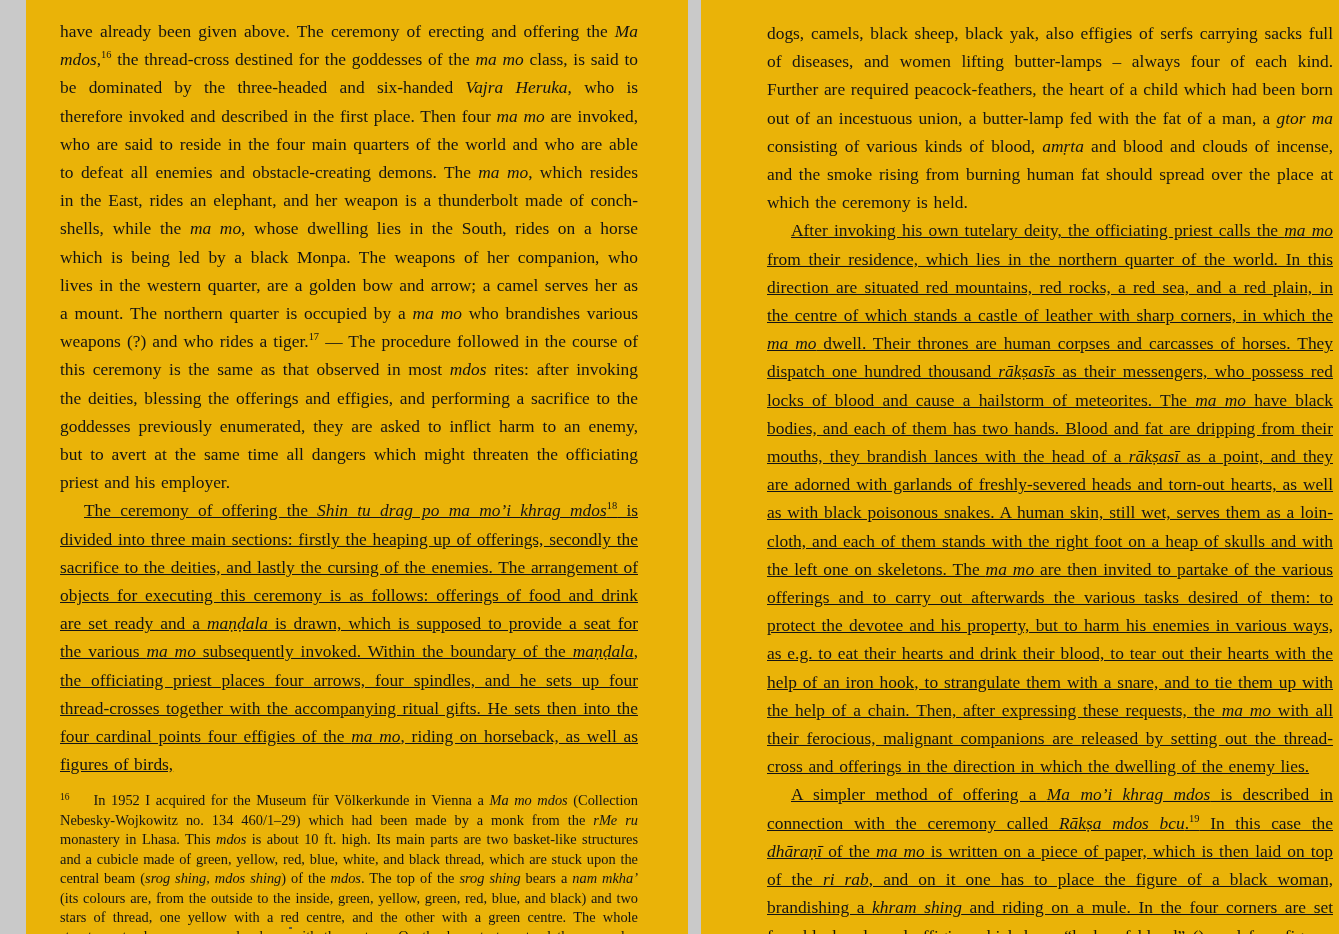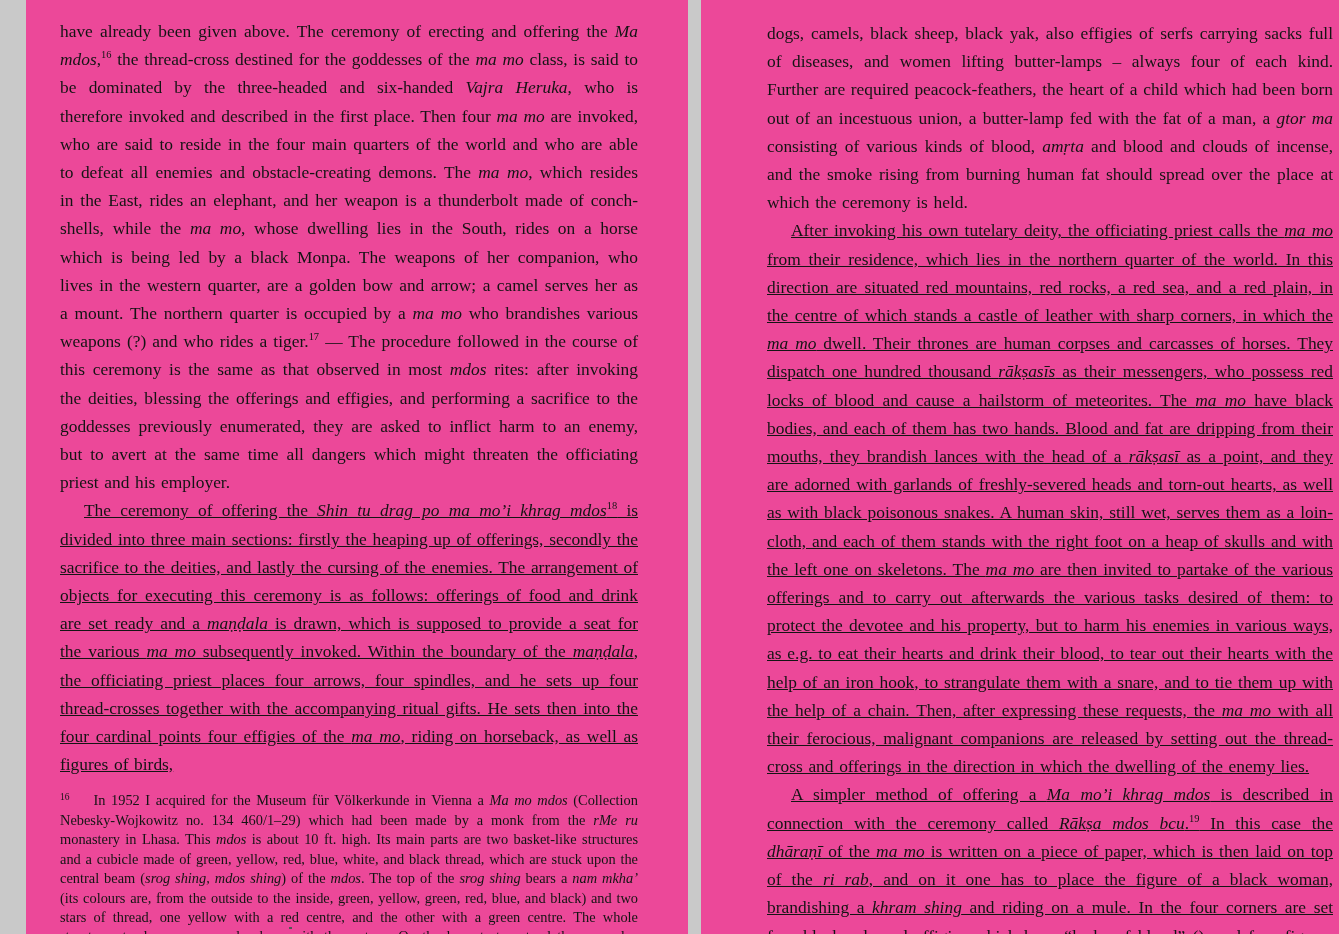--- a/index.html
+++ b/index.html
@@ -14,7 +14,7 @@
   .edge { position:absolute; top:0; height:934px; background:#c9c9c9; }
   #edge-left { left:0; width:26px; }
   #gutter    { left:688px; width:13px; }
-  .page { position:absolute; top:0; height:934px; background:#ec4899; }
+  .page { position:absolute; top:0; height:934px; background:#eab308; }
   #page-left  { left:26px;  width:662px; padding:17px 50px 0 34px; }
   #page-right { left:701px; width:660px; padding:19px 28px 0 66px; }
   .para {

